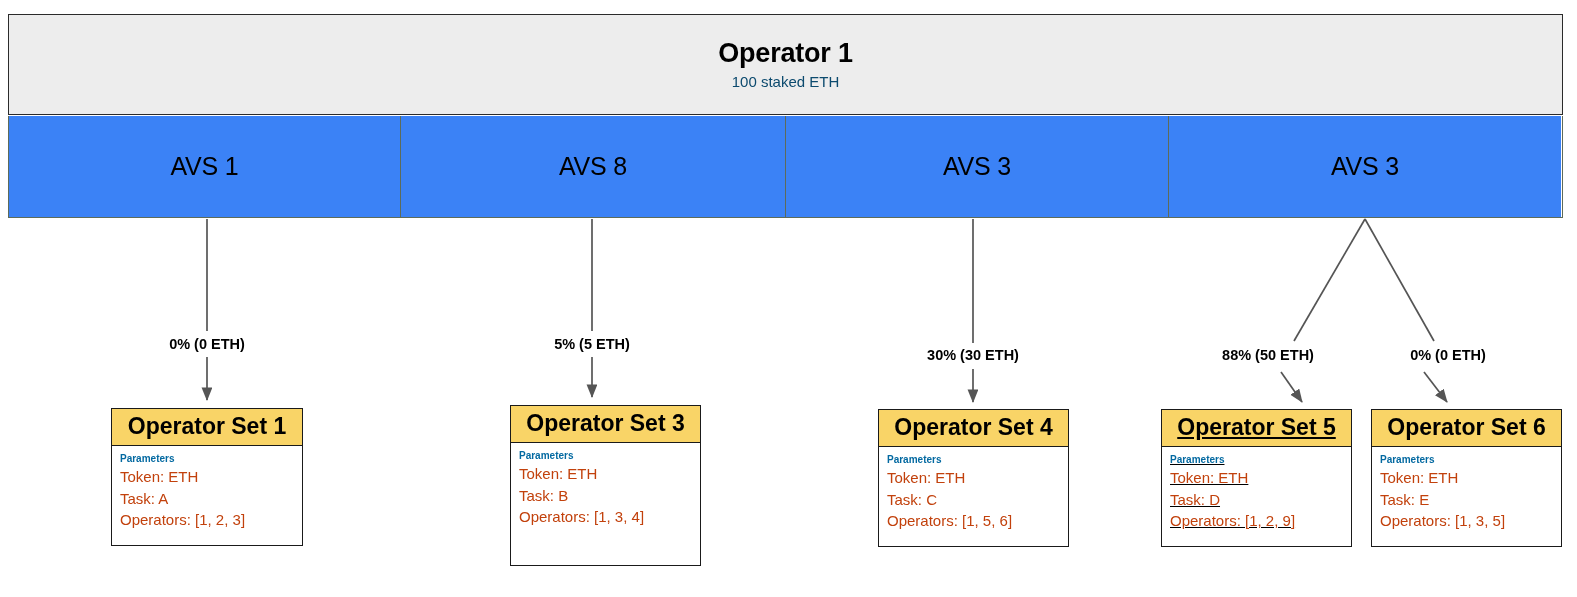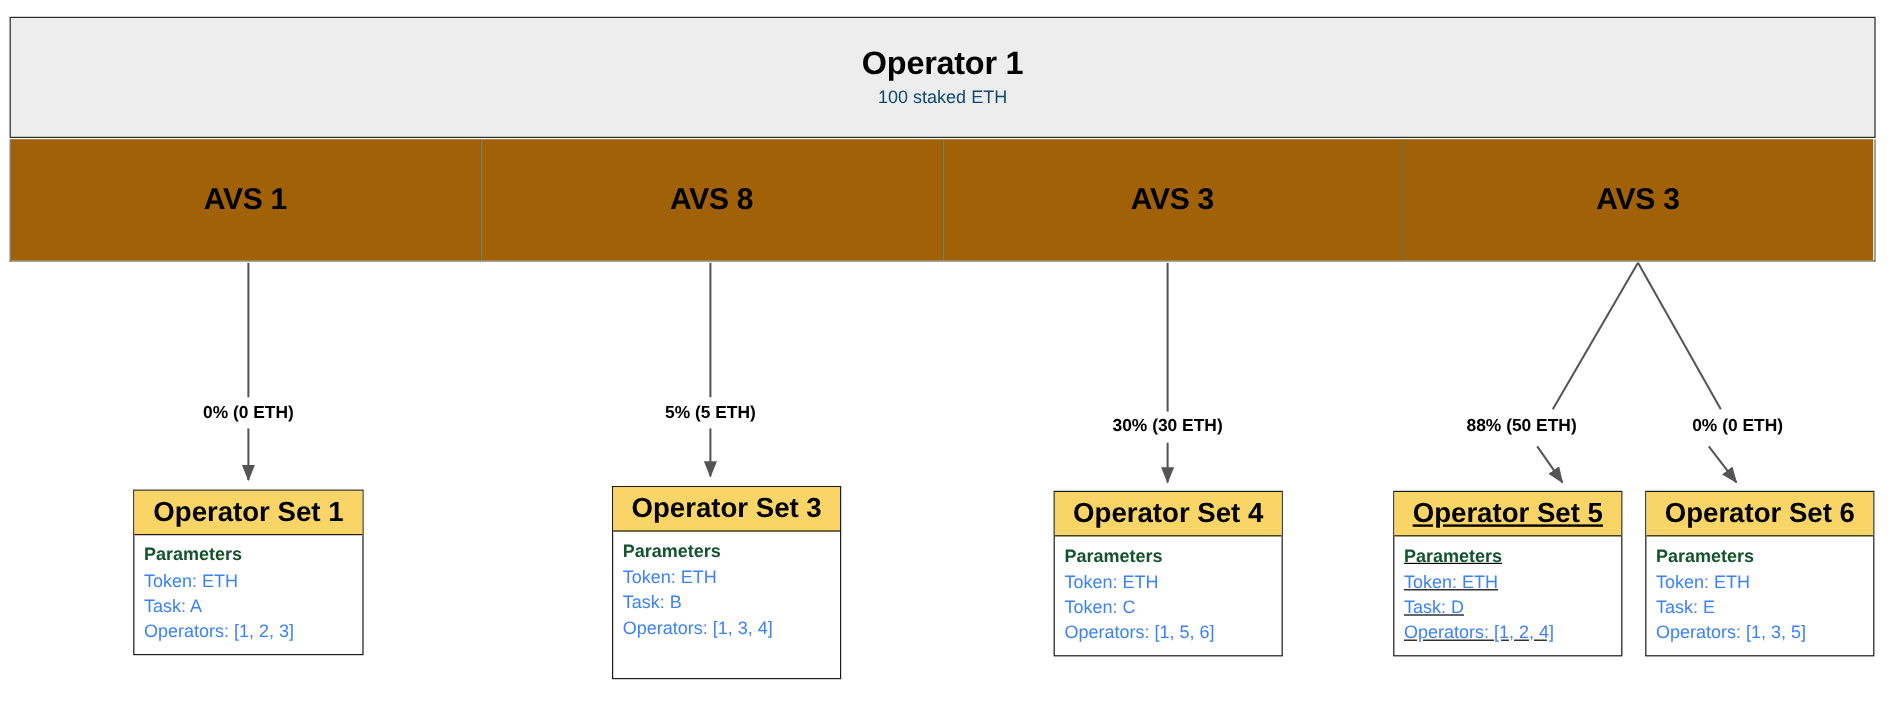--- a/index.html
+++ b/index.html
@@ -61,7 +61,7 @@
     border-top: none;
   }
   .avs-cell {
-    background: #a16207;
+    background: #3b82f6;
     box-sizing: border-box;
     display: flex;
     align-items: center;
@@ -69,7 +69,7 @@
     border-right: 1.6px solid #5d6b5a;
     color: #000000;
     font-size: 25px;
-    font-weight: bold;
+    font-weight: normal;
     letter-spacing: -0.2px;
   }
   .avs-cell:last-child { border-right: none; }

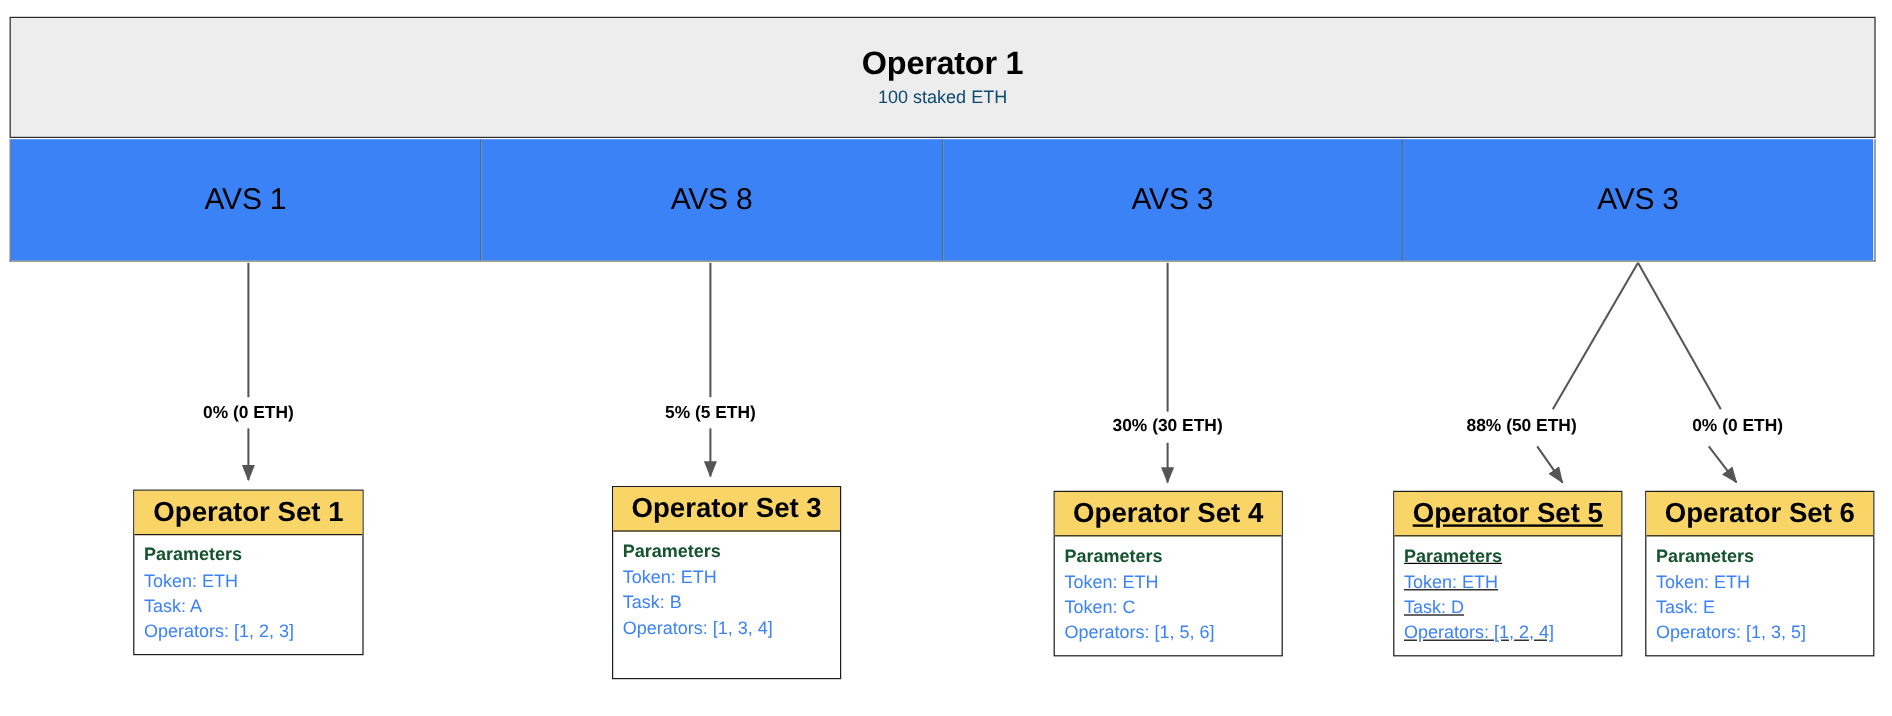--- a/index.html
+++ b/index.html
@@ -118,9 +118,9 @@
     box-sizing: border-box;
   }
   .opset-body .ptitle {
-    font-size: 15px;
-    font-weight: bold;
-    color: #14532d;
+    font-size: 10px;
+    font-weight: bold;
+    color: #0369a1;
     line-height: 1.42;
   }
   .opset-body .prow {

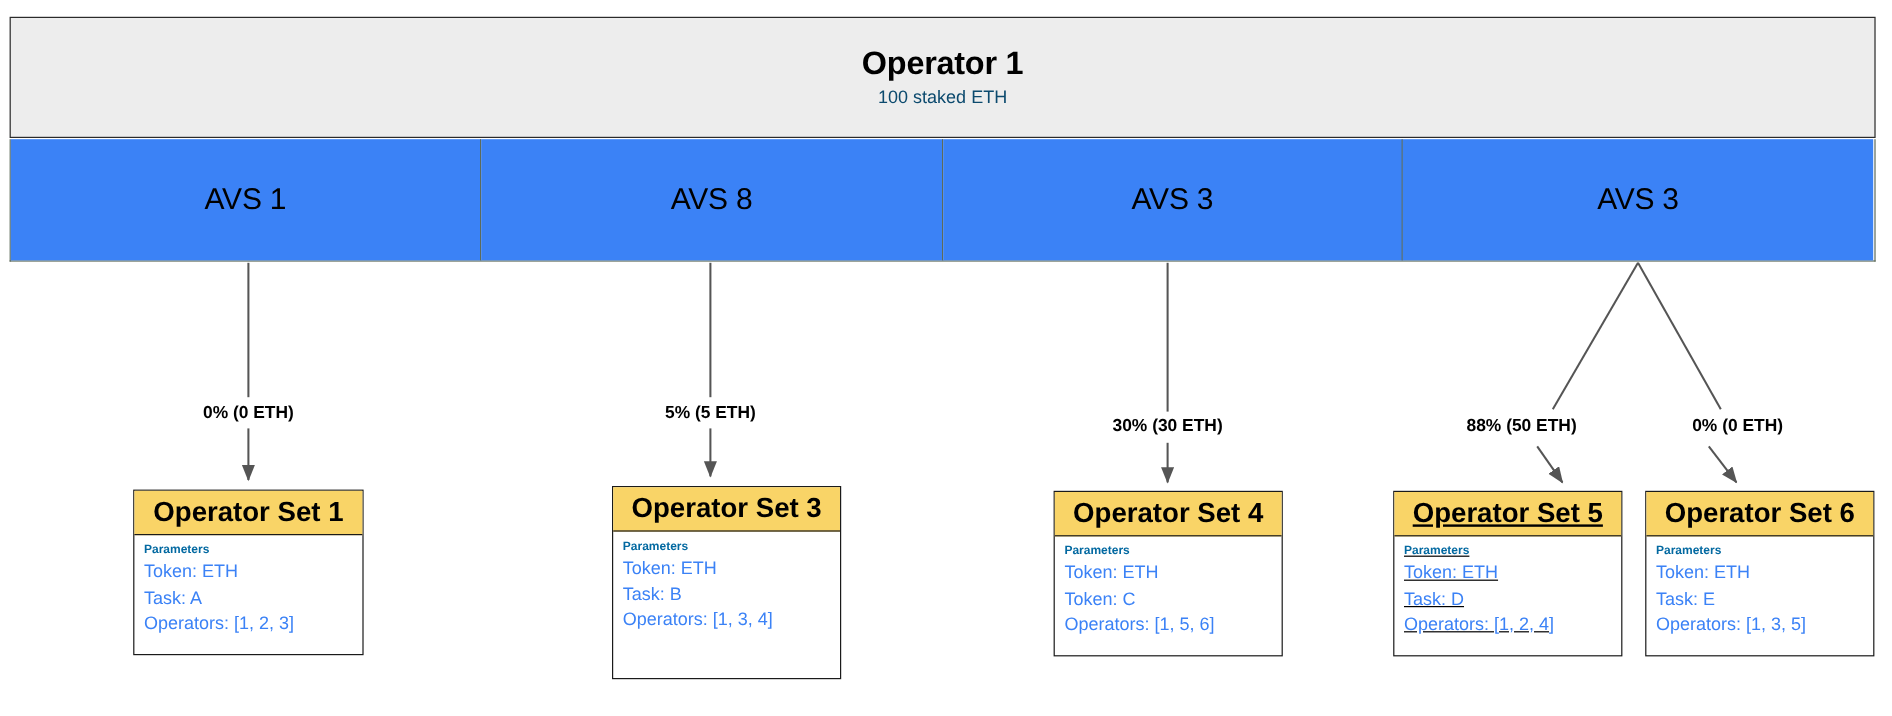--- a/index.html
+++ b/index.html
@@ -125,7 +125,7 @@
   }
   .opset-body .prow {
     font-size: 15px;
-    color: #3b82f6;
+    color: #c2410c;
     line-height: 1.42;
     white-space: nowrap;
   }

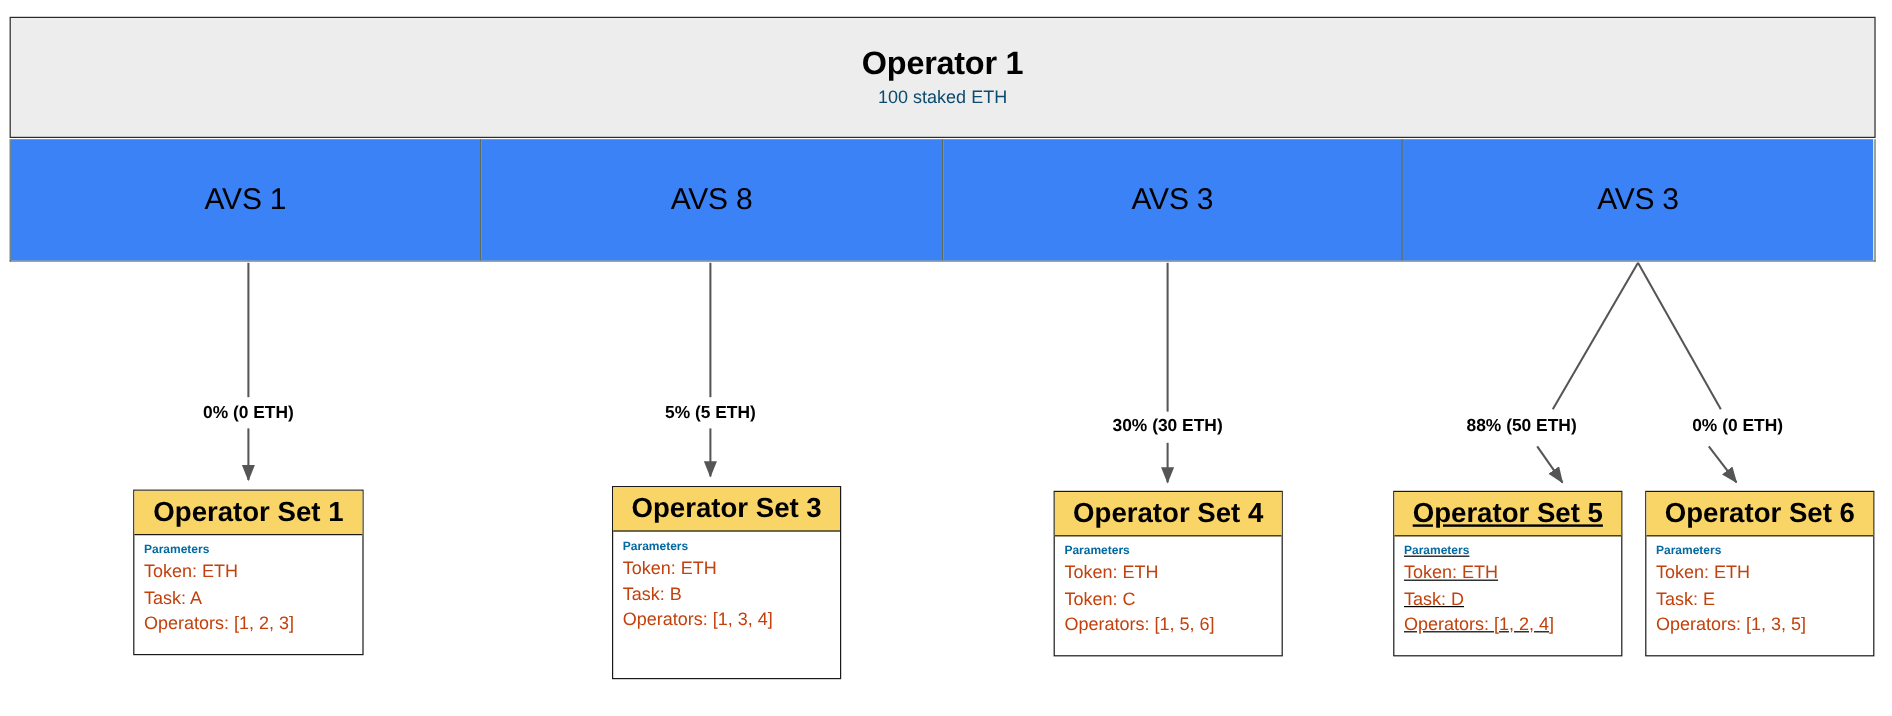--- a/index.html
+++ b/index.html
@@ -211,7 +211,7 @@
     <div class="opset-body">
       <div class="ptitle">Parameters</div>
       <div class="prow">Token: ETH</div>
-      <div class="prow">Token: C</div>
+      <div class="prow">Task: C</div>
       <div class="prow">Operators: [1, 5, 6]</div>
     </div>
   </div>

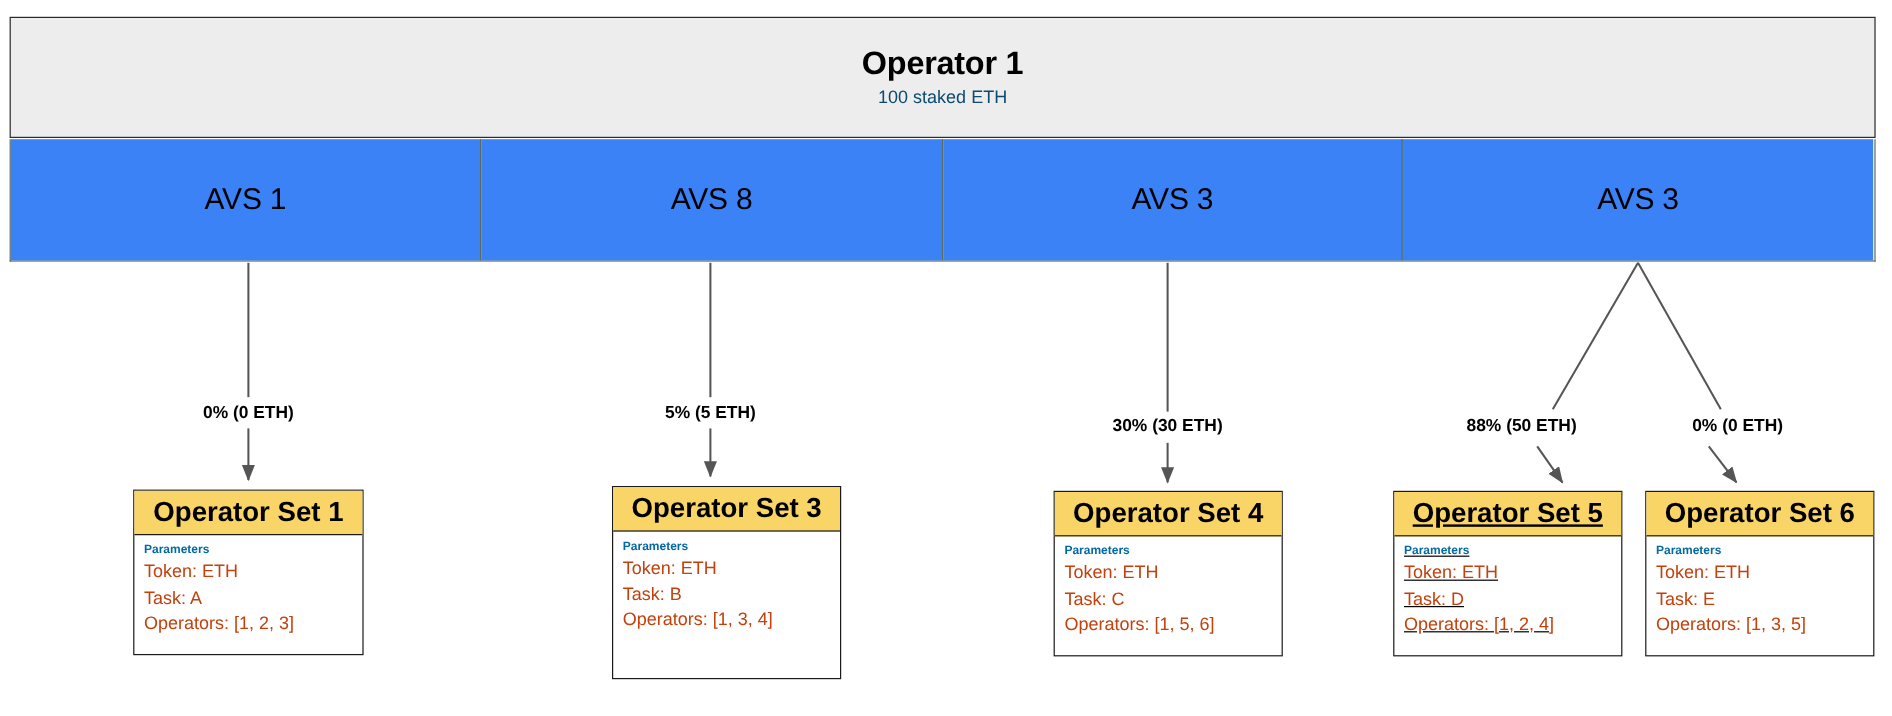--- a/index.html
+++ b/index.html
@@ -222,7 +222,7 @@
       <div class="ptitle">Parameters</div>
       <div class="prow">Token: ETH</div>
       <div class="prow">Task: D</div>
-      <div class="prow">Operators: [1, 2, 4]</div>
+      <div class="prow">Operators: [1, 2, 9]</div>
     </div>
   </div>
 

